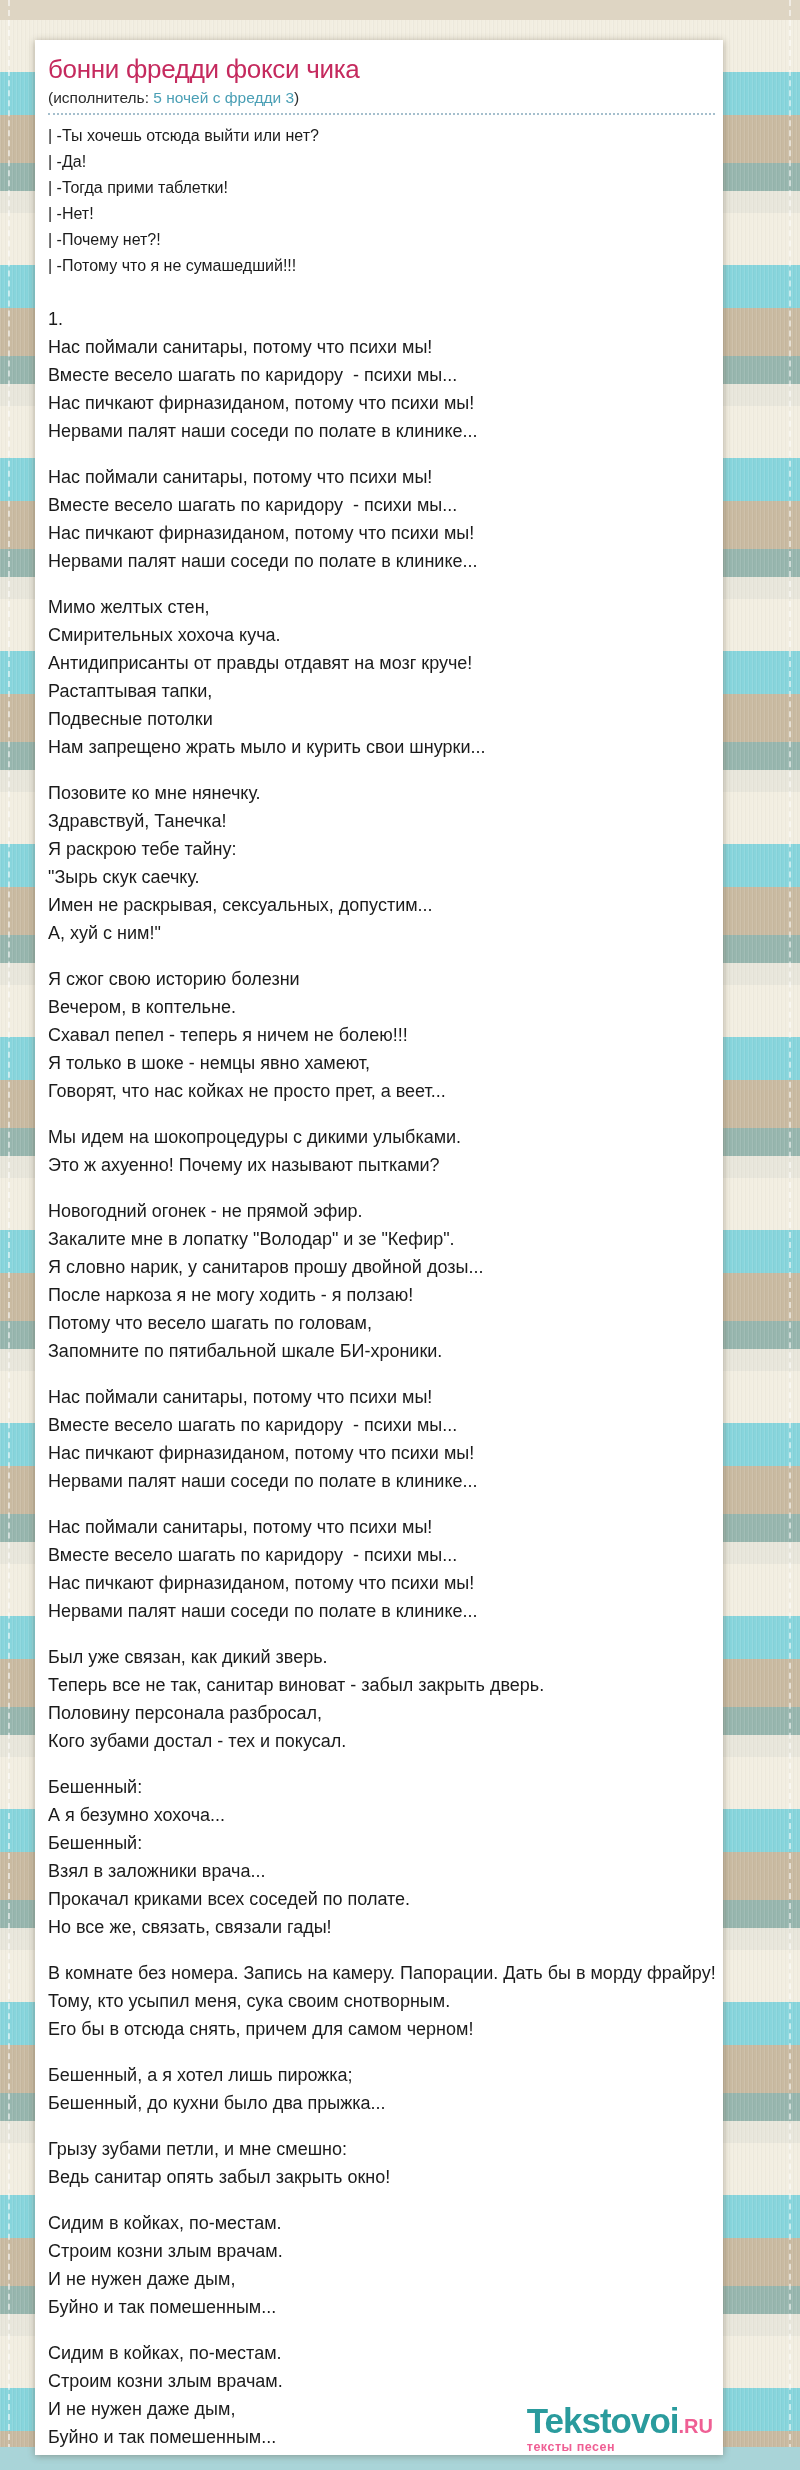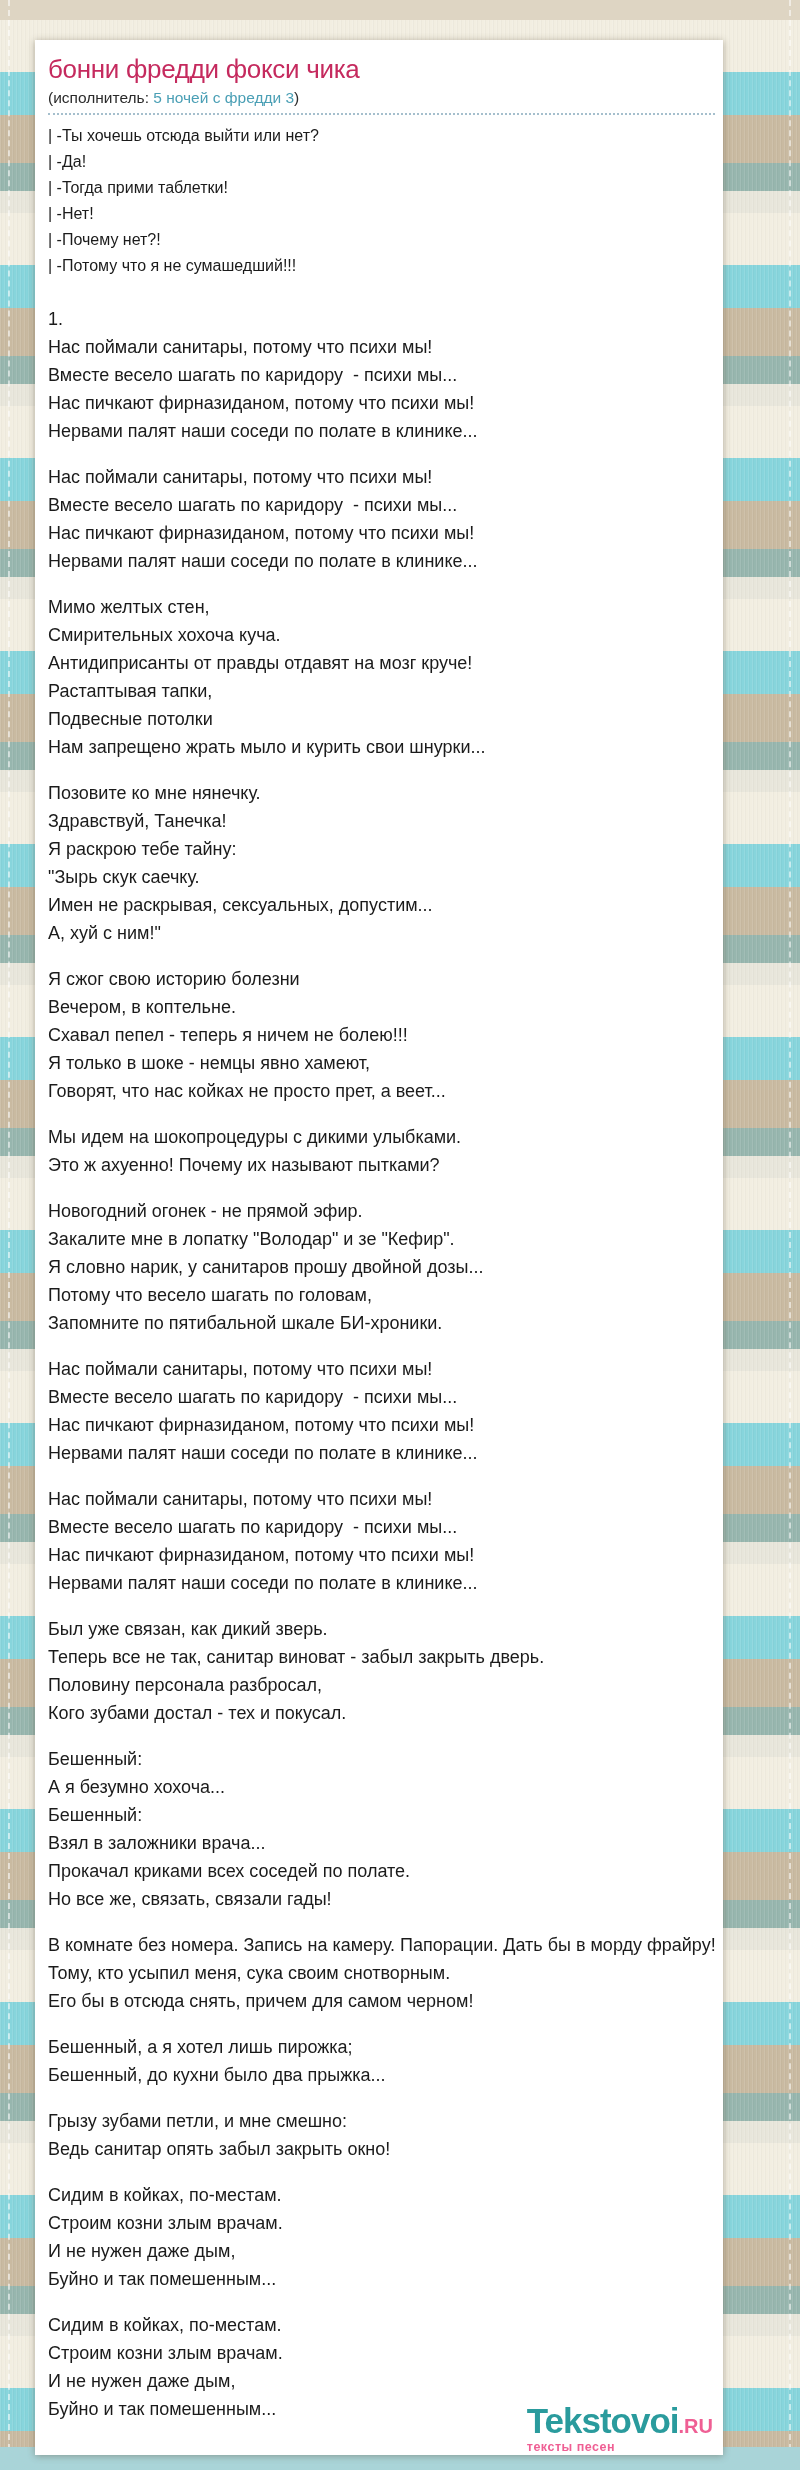--- a/index.html
+++ b/index.html
@@ -144,6 +144,7 @@
           <div class="line">Новогодний огонек - не прямой эфир.</div>
           <div class="line">Закалите мне в лопатку "Володар" и зе "Кефир".</div>
           <div class="line">Я словно нарик, у санитаров прошу двойной дозы...</div>
+          <div class="line">После наркоза я не могу ходить - я ползаю!</div>
           <div class="line">Потому что весело шагать по головам,</div>
           <div class="line">Запомните по пятибальной шкале БИ-хроники.</div>
         </div>

